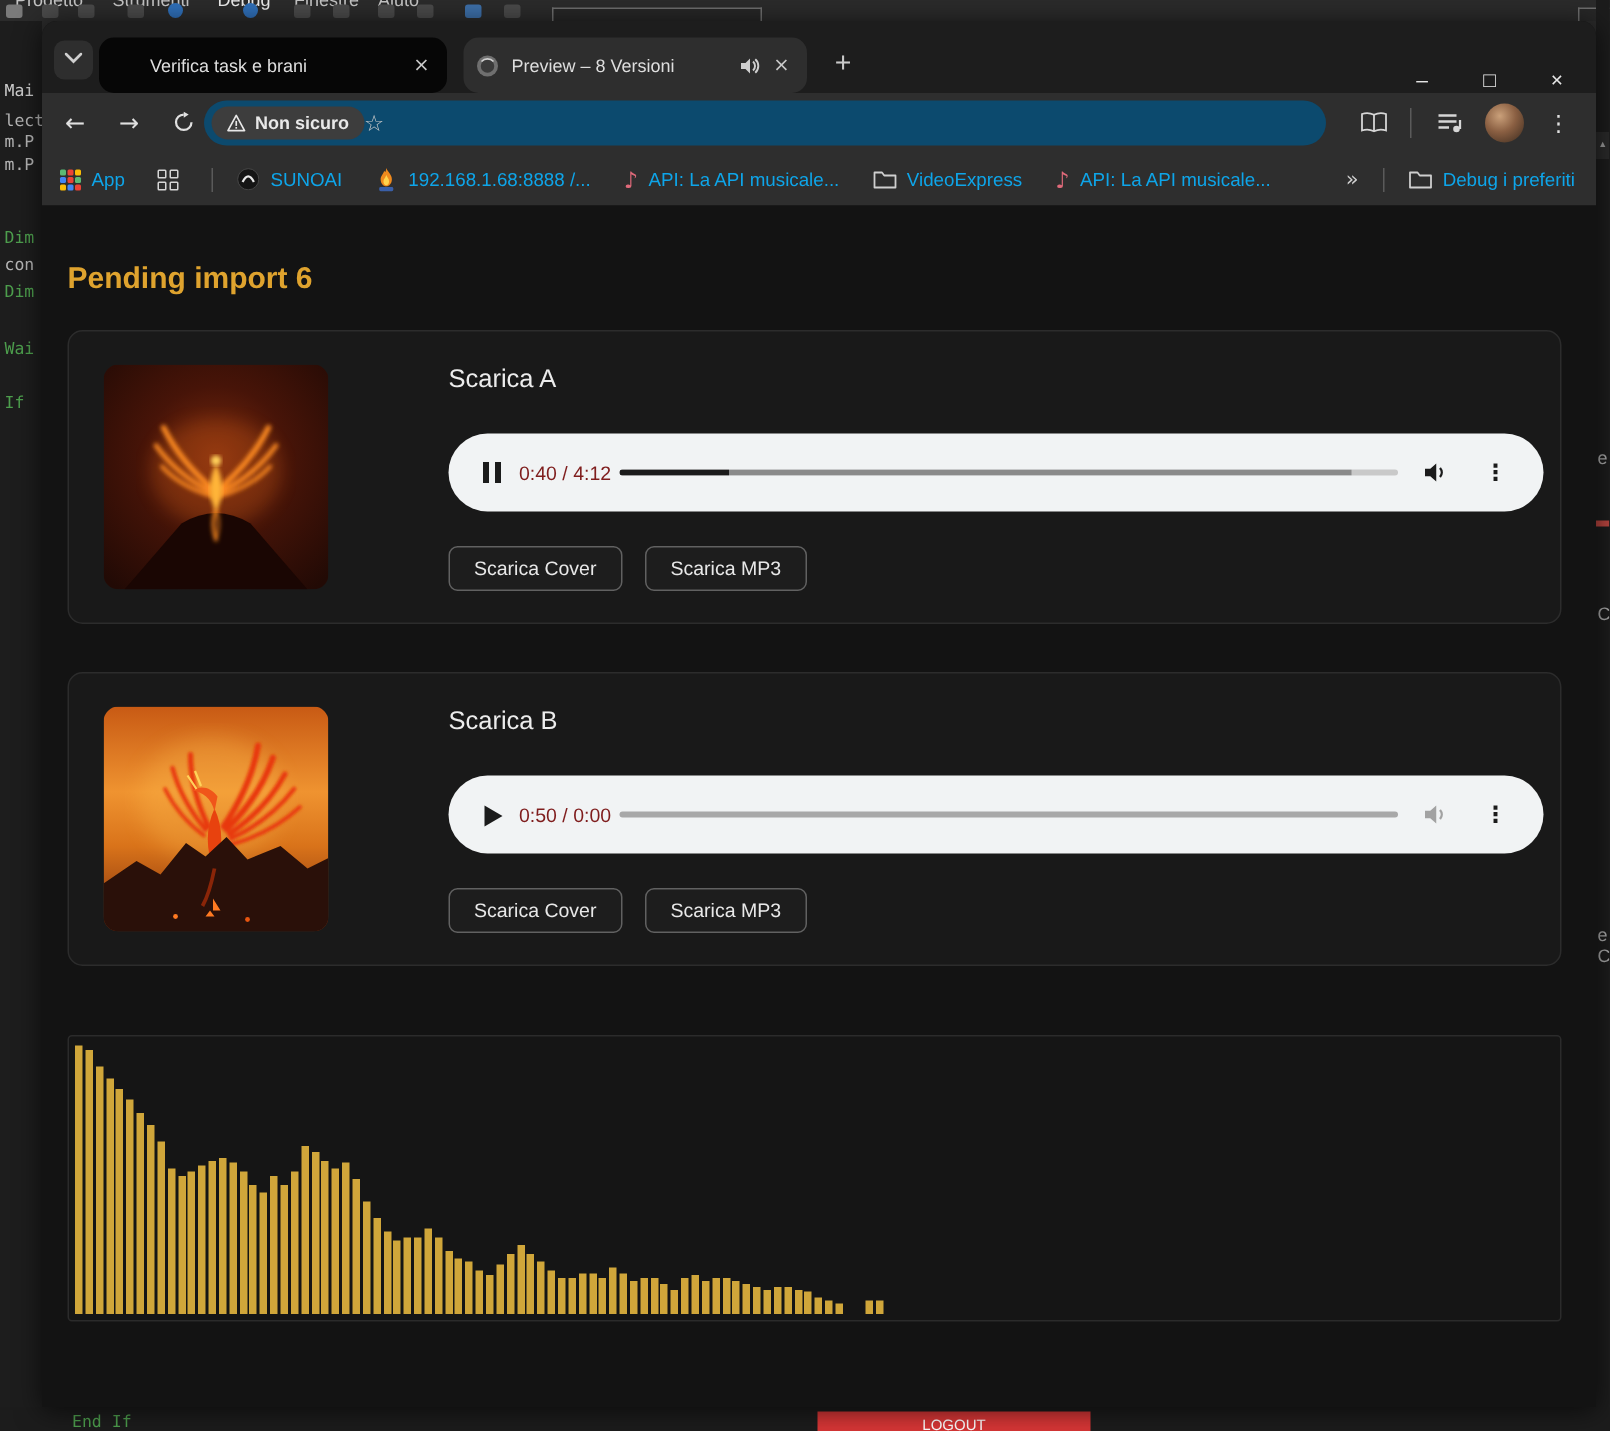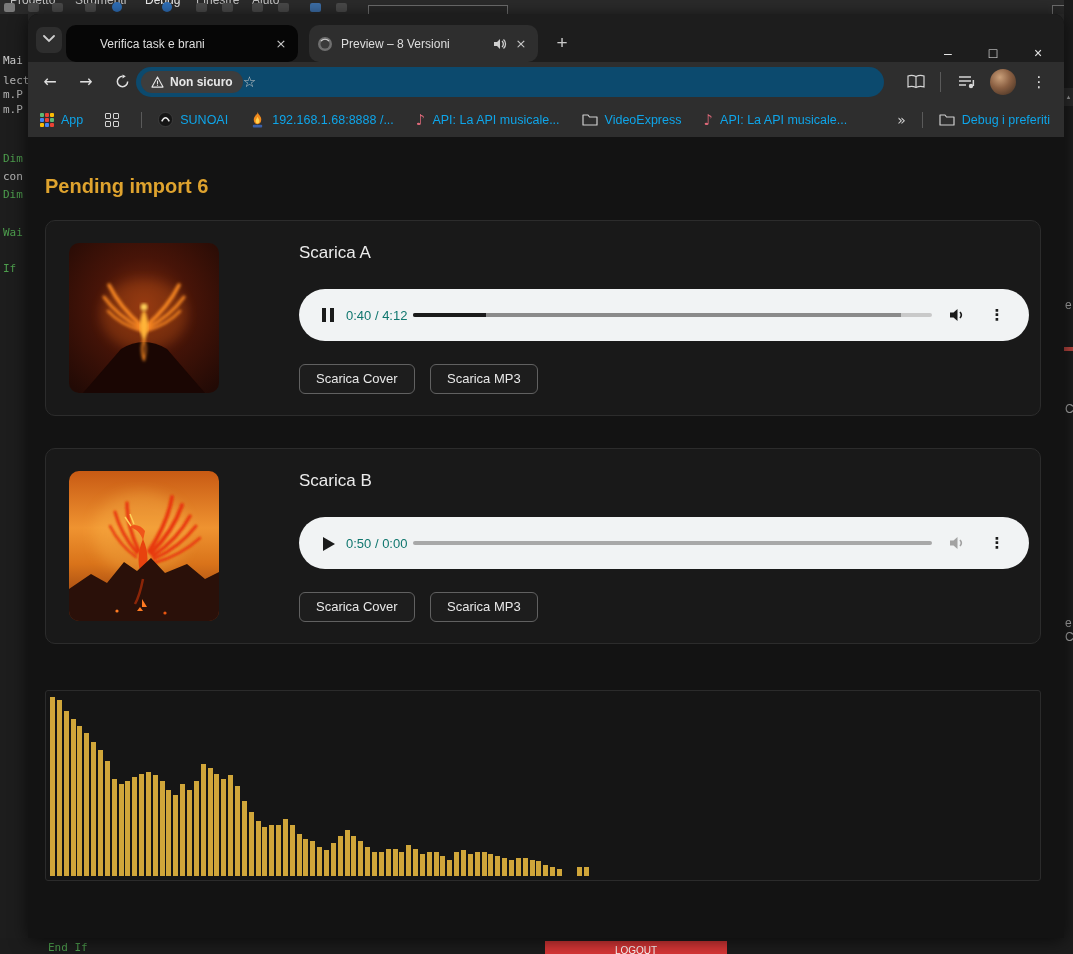--- a/index.html
+++ b/index.html
@@ -86,7 +86,7 @@
   .pause-bars:before{left:1px}.pause-bars:after{left:9px}
   .play-tri{position:absolute;left:2px;top:3px;width:0;height:0;border-left:12px solid #1b1b1b;
             border-top:7px solid transparent;border-bottom:7px solid transparent}
-  .ptime{position:absolute;left:47px;top:19px;font-size:13px;color:#0f766e;white-space:nowrap}
+  .ptime{position:absolute;left:47px;top:19px;font-size:13px;color:#7f1d1d;white-space:nowrap}
   .ptrack{position:absolute;left:114px;top:24px;width:519px;height:4px;border-radius:2px;background:#c9c9c9;overflow:hidden}
   .ptrack.muted{background:#a8a8a8}
   .pbuf{position:absolute;left:0;top:0;height:4px;background:#8a8a8a}

